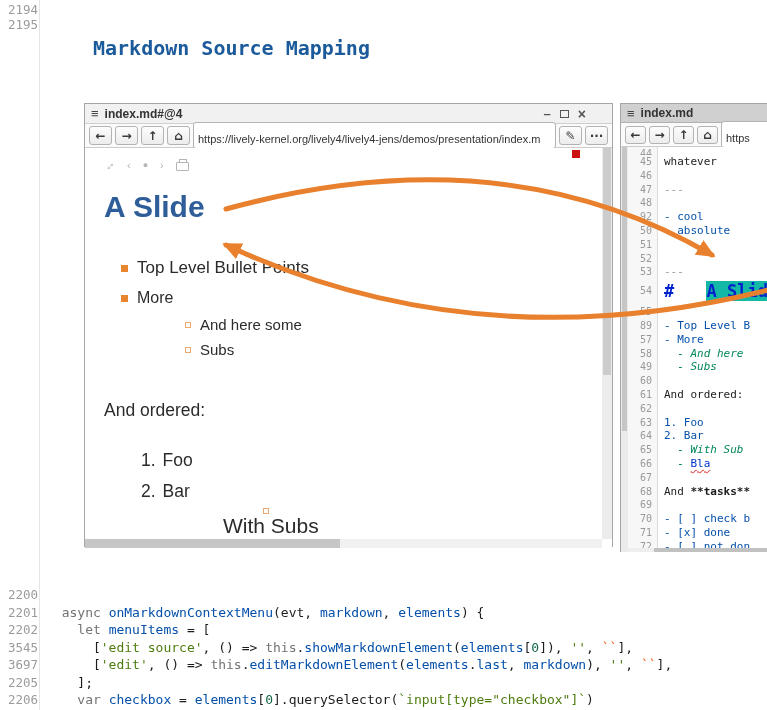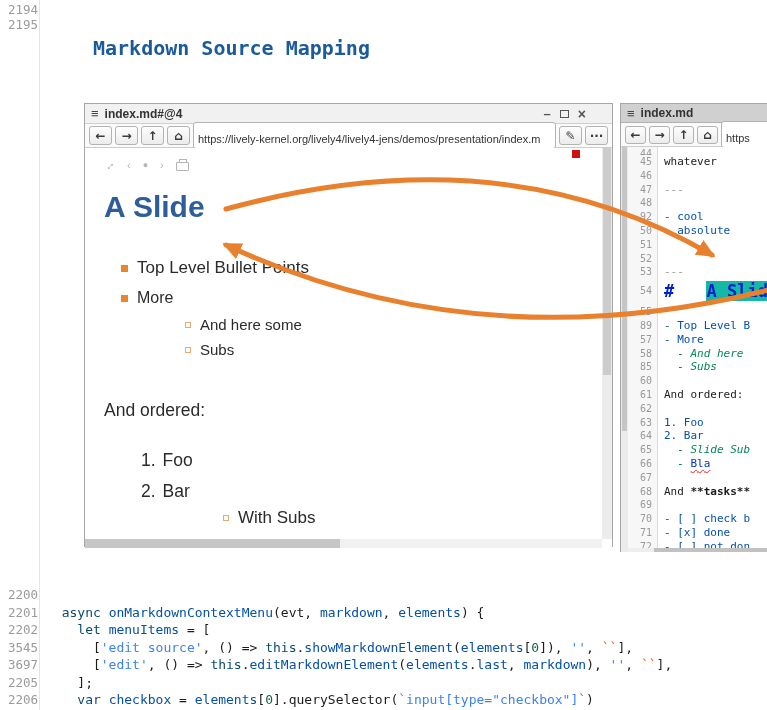--- a/index.html
+++ b/index.html
@@ -286,7 +286,7 @@
               <span class="mcode"><span class="tk tk-green">  - And here</span></span>
             </div>
             <div class="mrow">
-              <span class="mnum">85</span>
+              <span class="mnum">49</span>
               <span class="mcode"><span class="tk tk-green">  - Subs</span></span>
             </div>
             <div class="mrow">

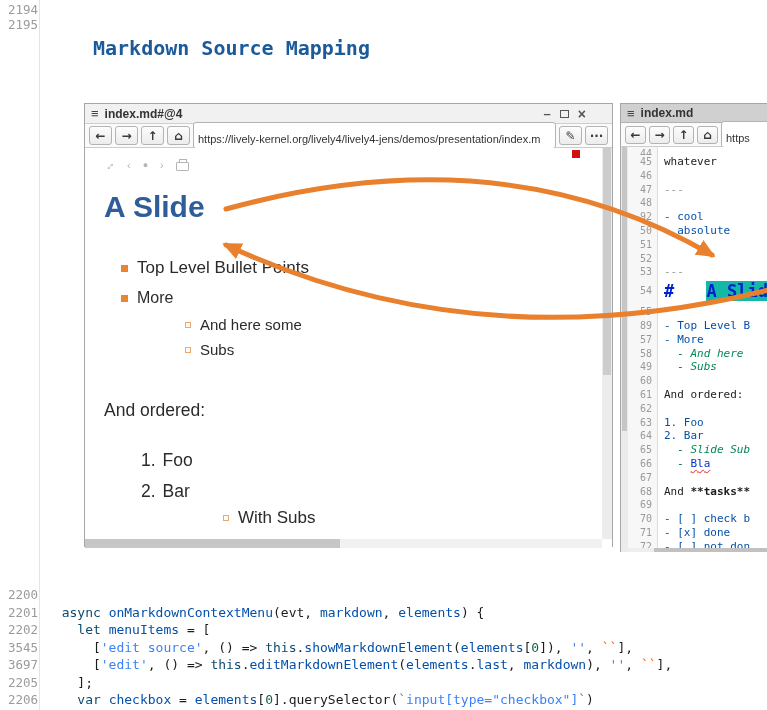--- a/index.html
+++ b/index.html
@@ -311,7 +311,7 @@
             </div>
             <div class="mrow">
               <span class="mnum">65</span>
-              <span class="mcode"><span class="tk tk-green">  - Slide Sub</span></span>
+              <span class="mcode"><span class="tk tk-green">  - With Sub</span></span>
             </div>
             <div class="mrow">
               <span class="mnum">66</span>

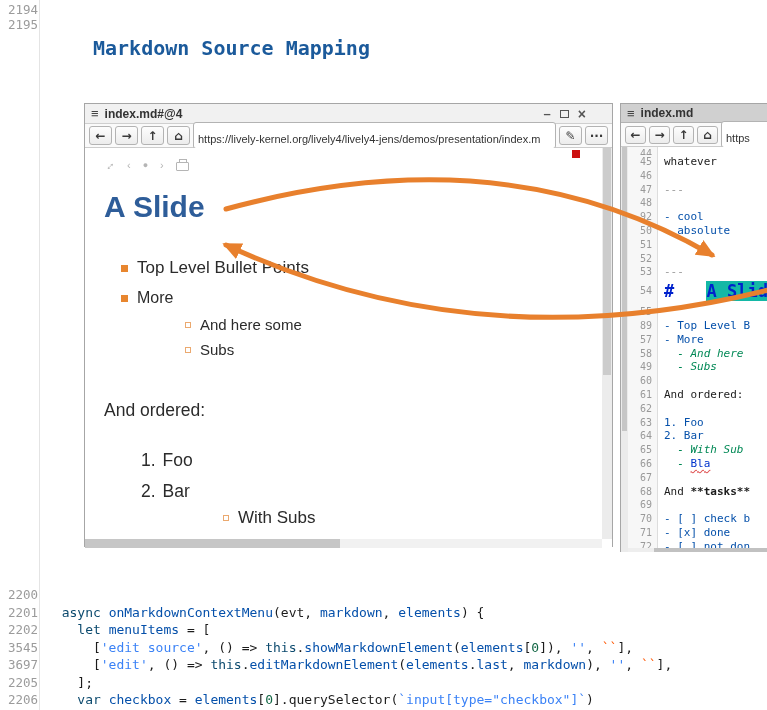--- a/index.html
+++ b/index.html
@@ -194,7 +194,7 @@
           <span class="onum">2.</span>
           <span>Bar</span>
         </div>
-        <div class="srow" style="left:138px; top:360px; font-size:17px;">
+        <div class="srow" style="left:138px; top:360px; font-size:21px;flex-direction:column;">
           <span class="osq"></span>
           <span>With Subs</span>
         </div>

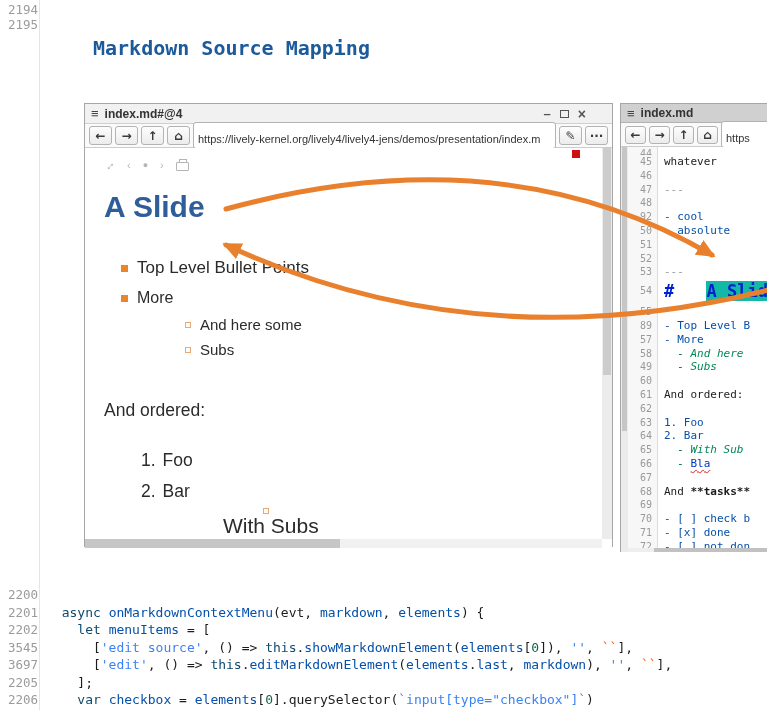--- a/index.html
+++ b/index.html
@@ -24,7 +24,7 @@
   .crow { height:17.5px; line-height:17.5px; font-size:13px; white-space:pre; }
 
   .tk { white-space:pre; }
-  .tk-kw   { color:#0c4a6e;text-align:center; }
+  .tk-kw   { color:#737373;text-align:center; }
   .tk-blue { color:#0550aa; }
   .tk-str  { color:#3b82f6; }
   .tk-str2 { color:#ff5500; }

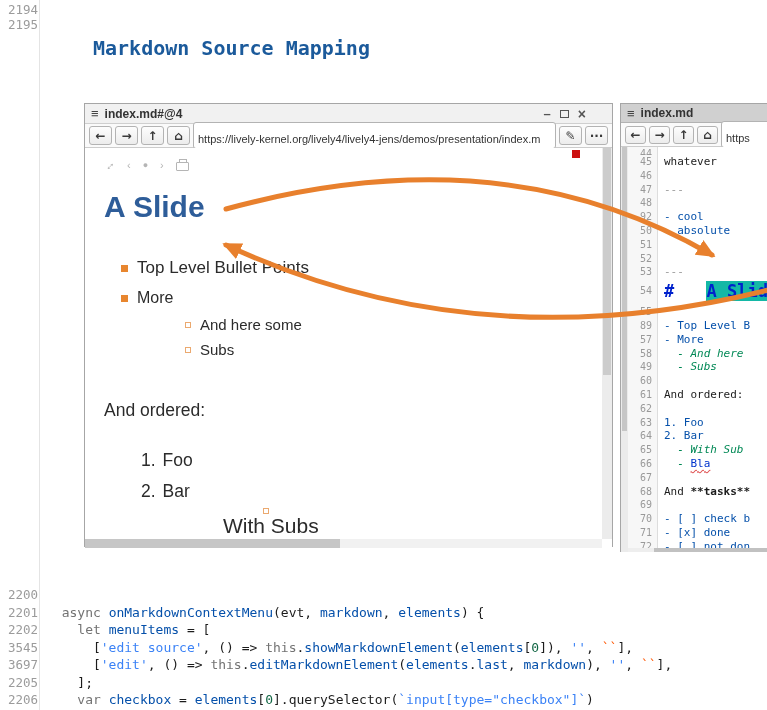--- a/index.html
+++ b/index.html
@@ -26,7 +26,7 @@
   .tk { white-space:pre; }
   .tk-kw   { color:#737373;text-align:center; }
   .tk-blue { color:#0550aa; }
-  .tk-str  { color:#3b82f6; }
+  .tk-str  { color:#4d7c0f; }
   .tk-str2 { color:#ff5500; }
   .tk-num  { color:#116644; }
   .tk-plain{ color:#1c1c1c; }

